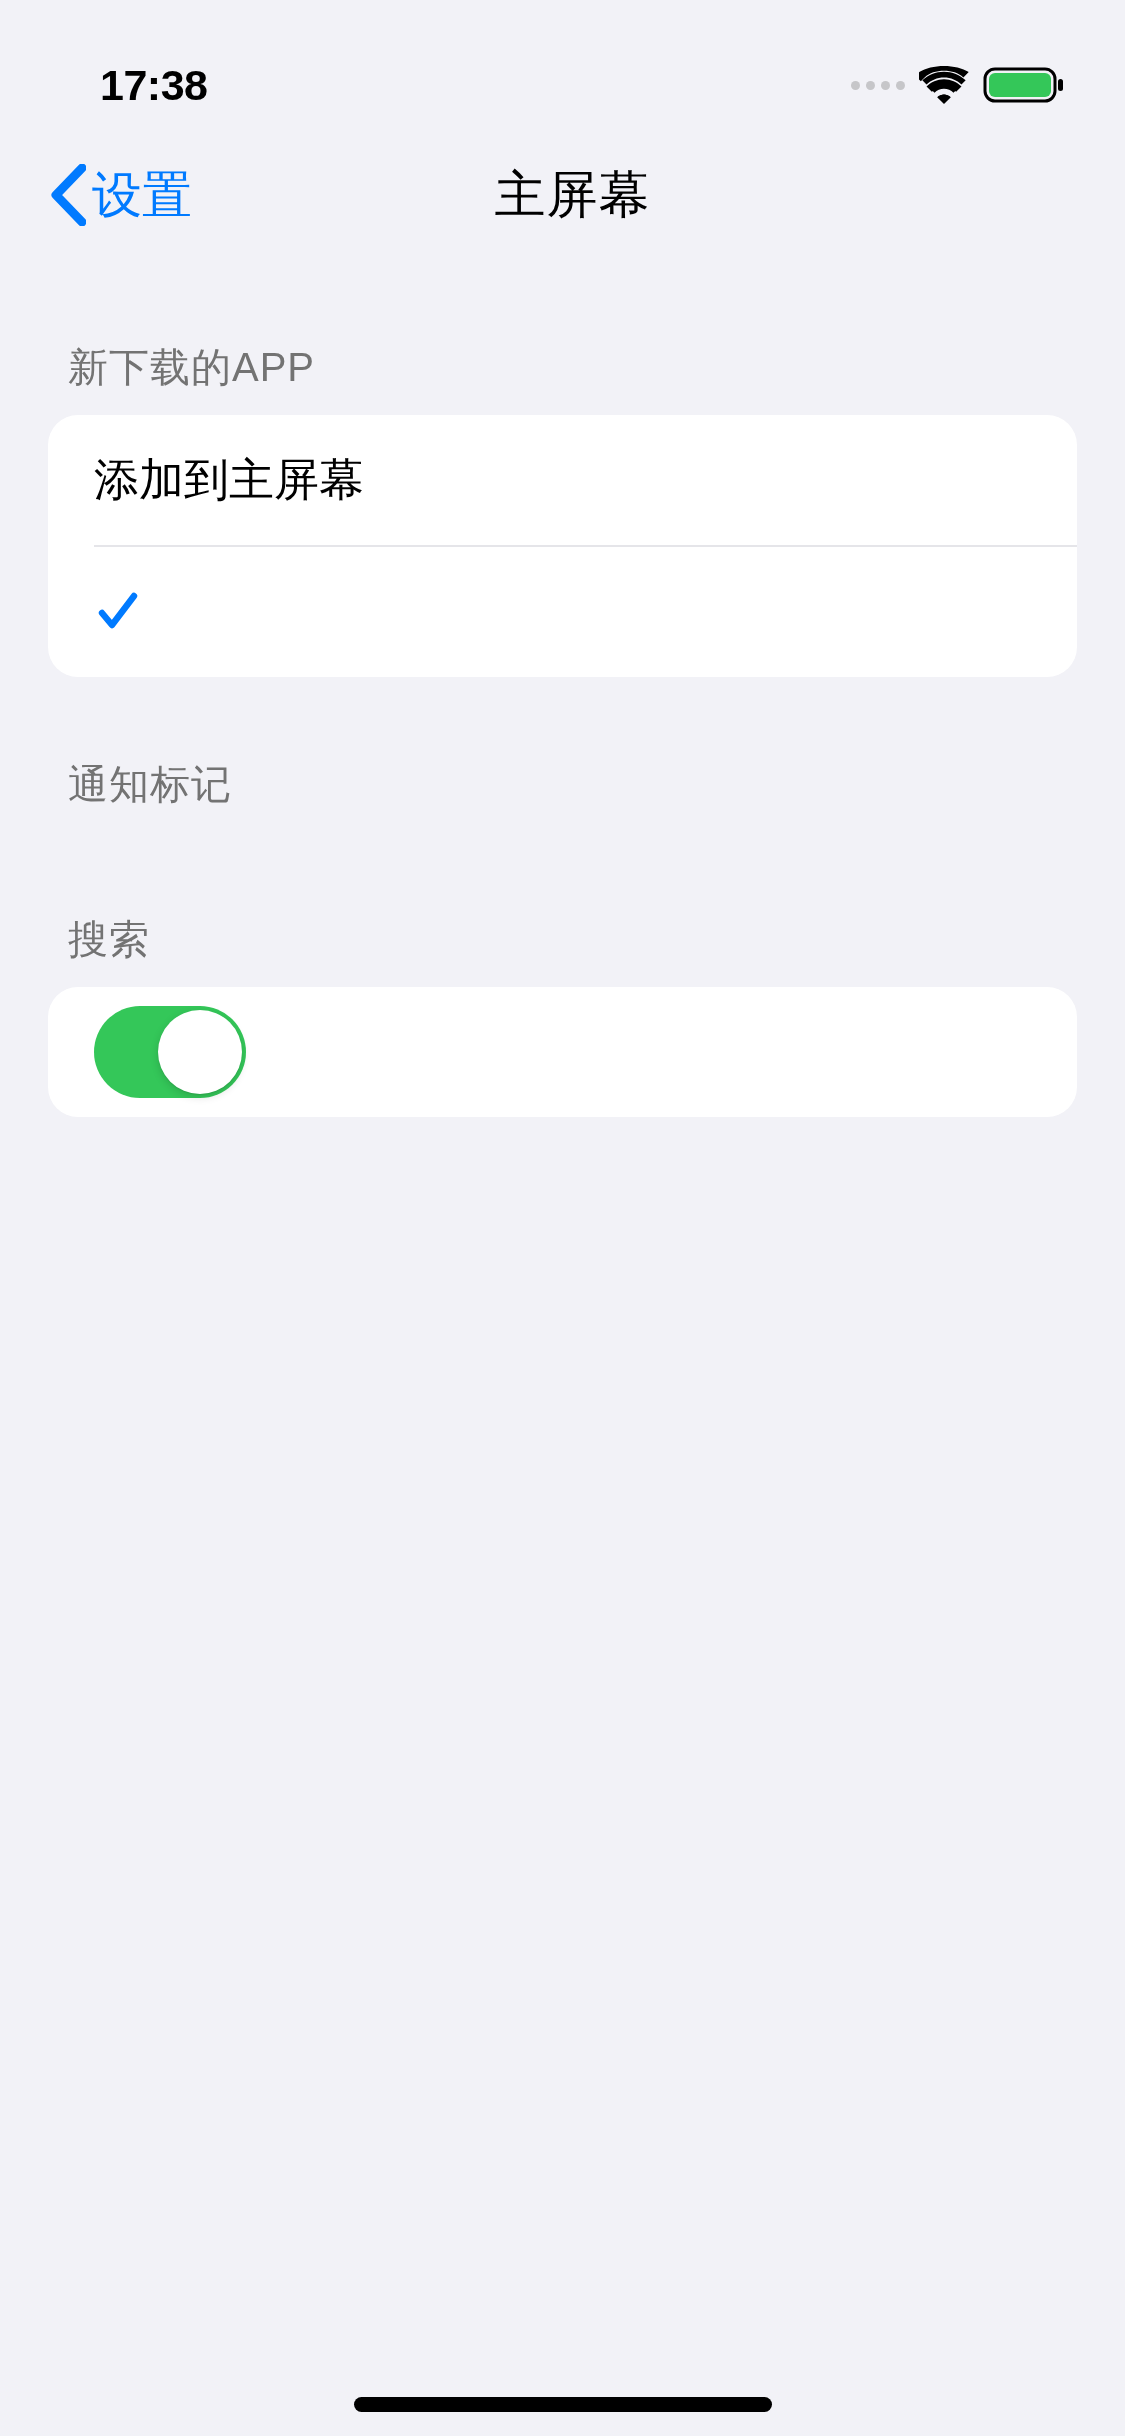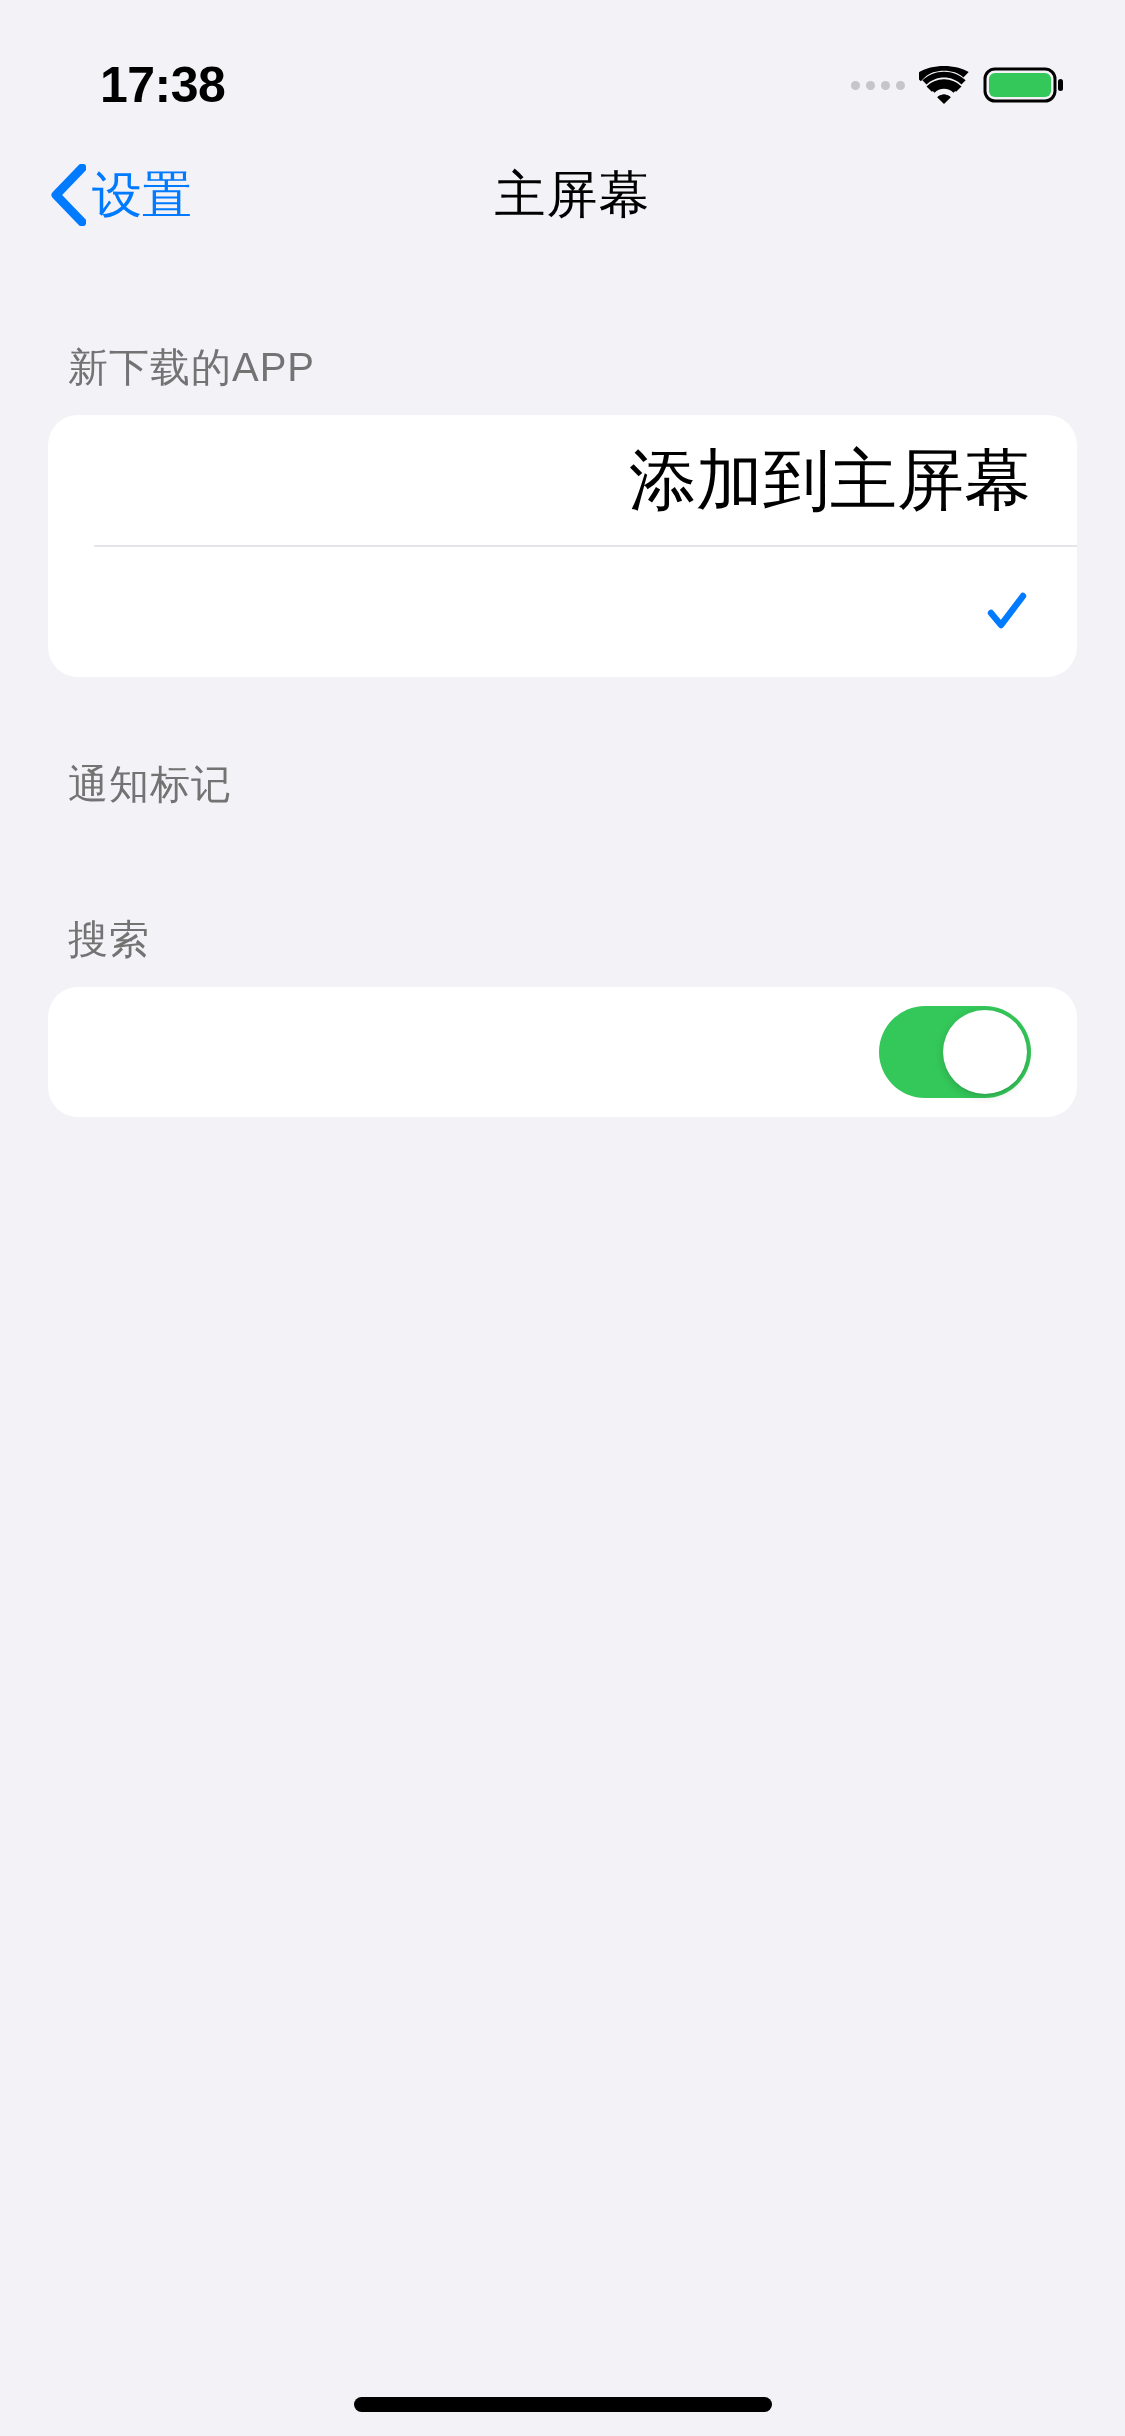--- a/index.html
+++ b/index.html
@@ -24,7 +24,7 @@
       height: 130px;
     }
     .status-time {
-      font-size: 50px;
+      font-size: 43px;
       font-weight: 600;
       letter-spacing: -0.5px;
     }

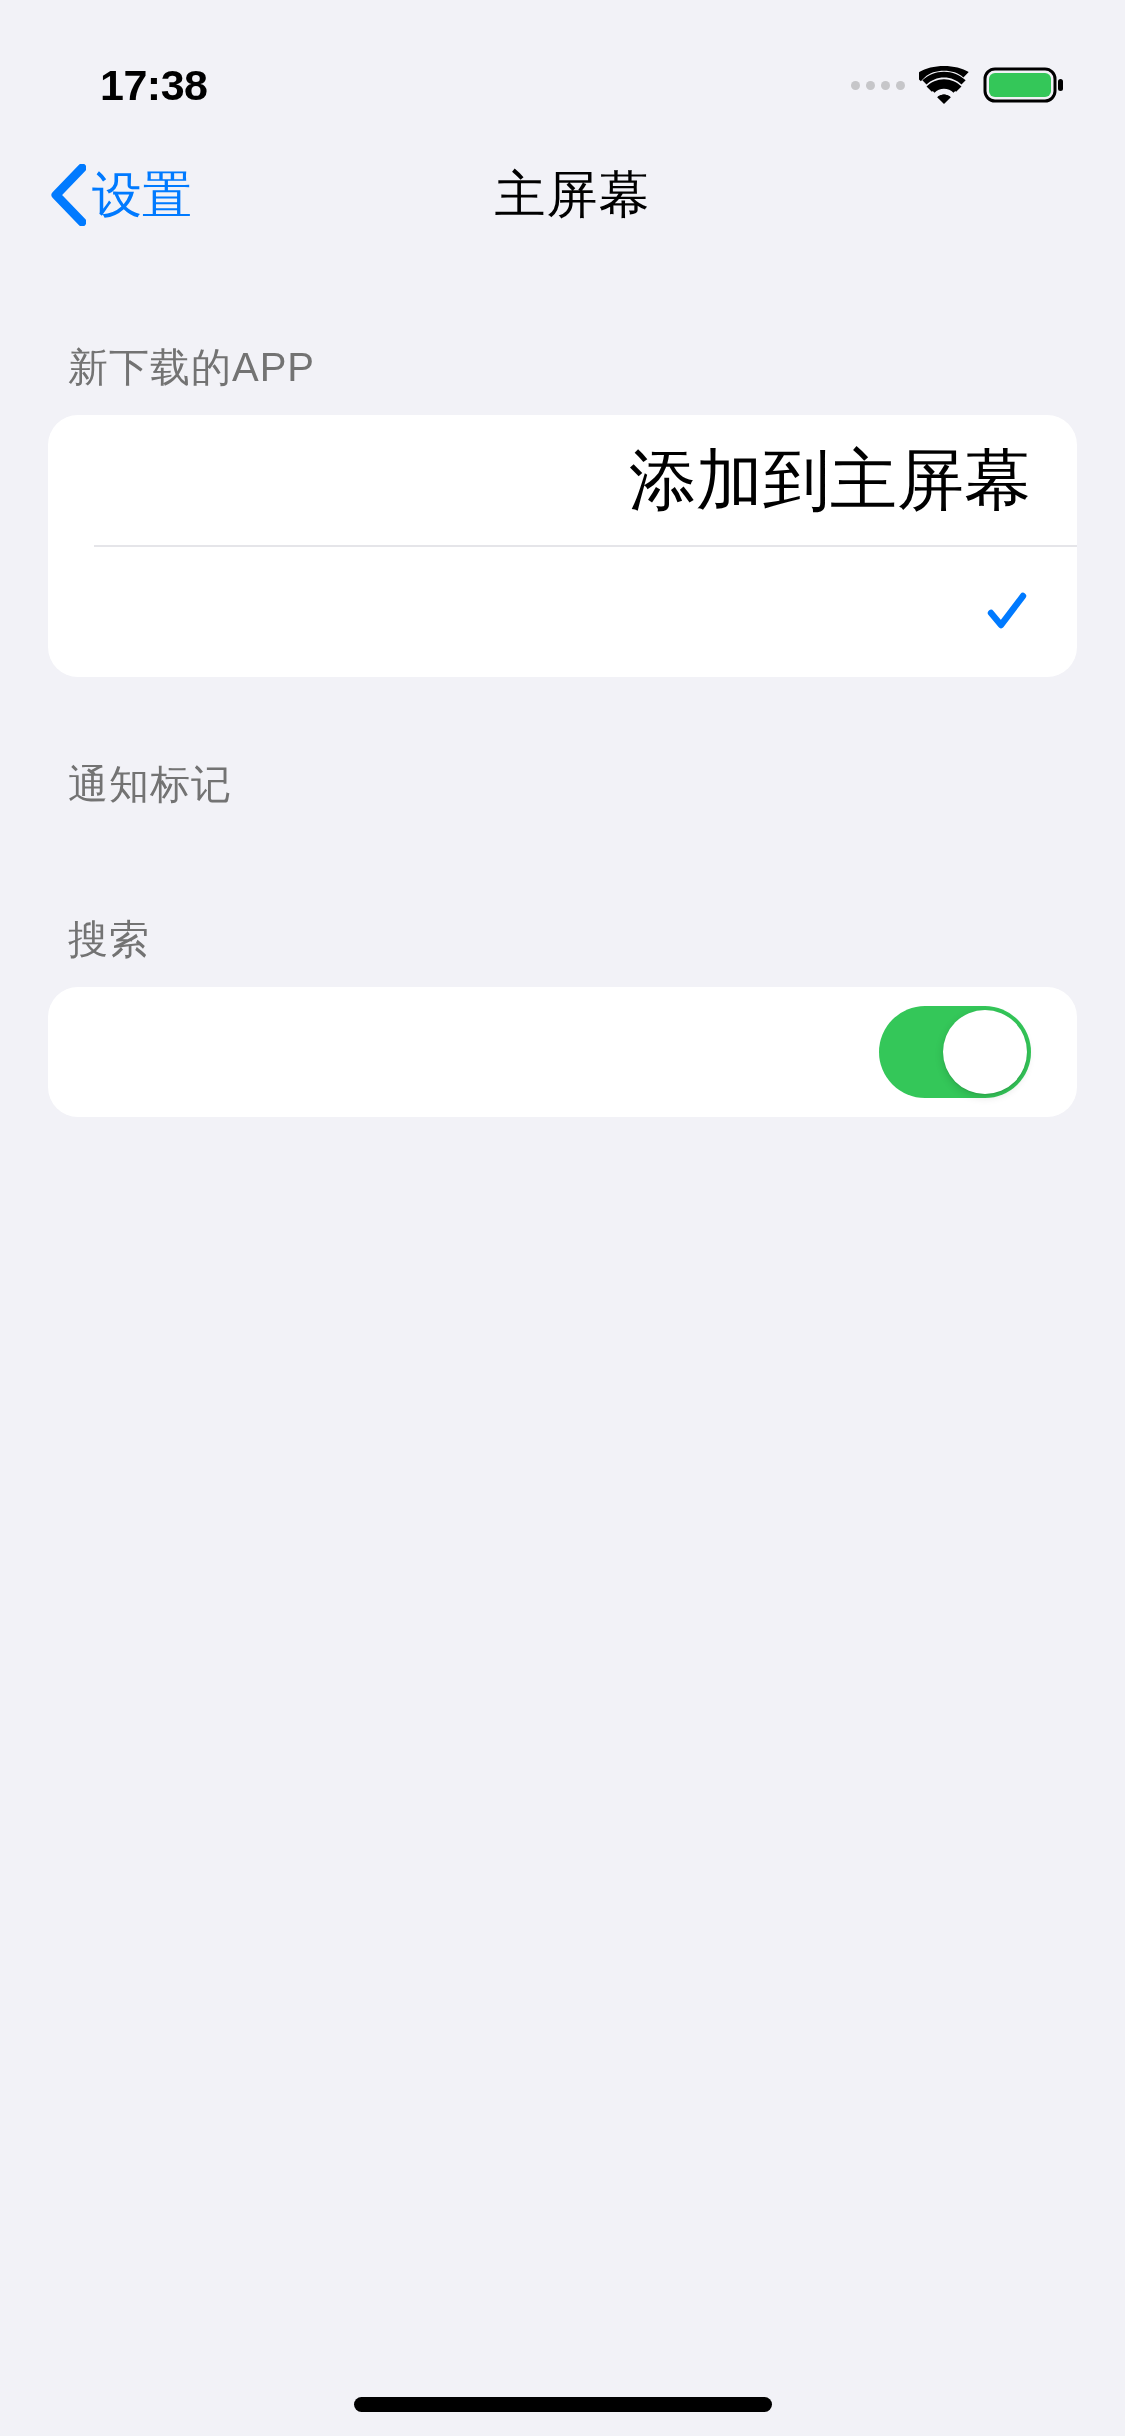--- a/index.html
+++ b/index.html
@@ -100,10 +100,10 @@
     .row {
       display: flex;
       align-items: center;
-      justify-content: flex-end;
+      justify-content: flex-start;
       min-height: 130px;
       padding: 0 46px;
-      font-size: 67px;
+      font-size: 45px;
       color: #000;
     }
     .divider {

